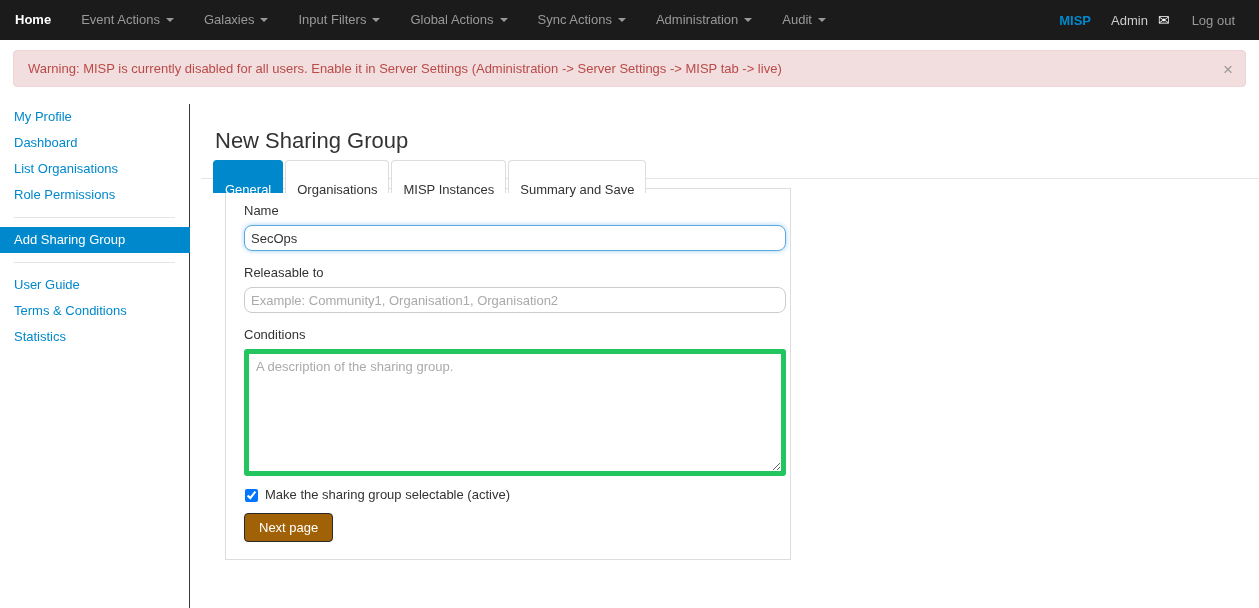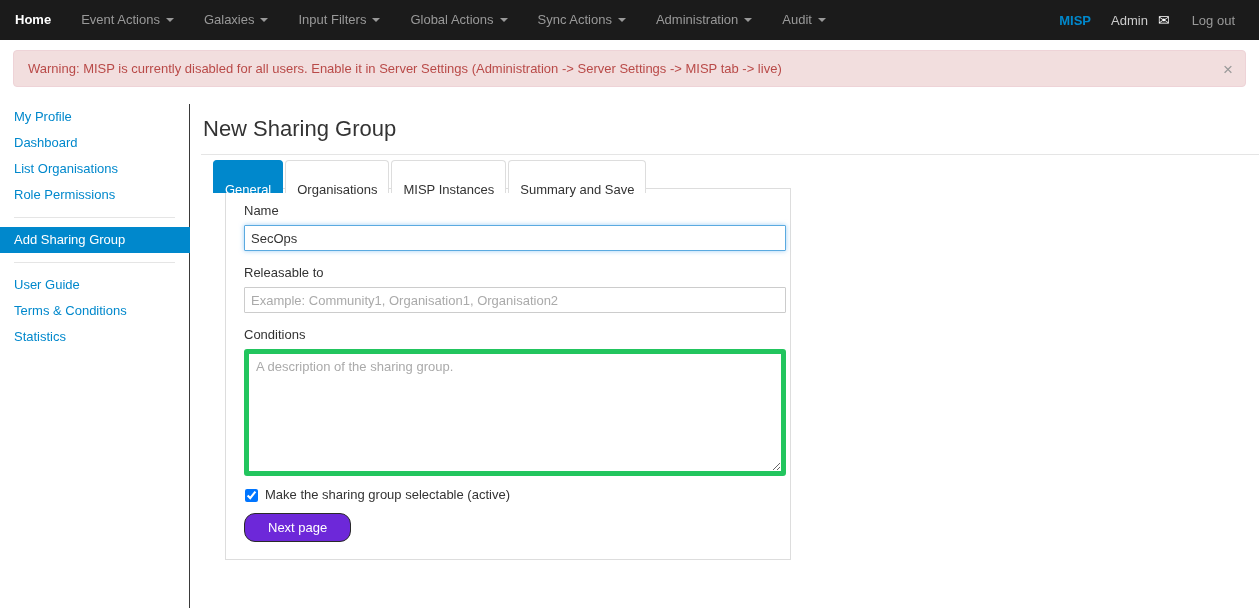--- a/index.html
+++ b/index.html
@@ -110,7 +110,7 @@
     font-size: 22px;
     font-weight: normal;
     color: #333333;
-    margin: 0;
+    margin: 12px;
     padding: 10px 11px 10px 12px;
     line-height: 30px;
   }

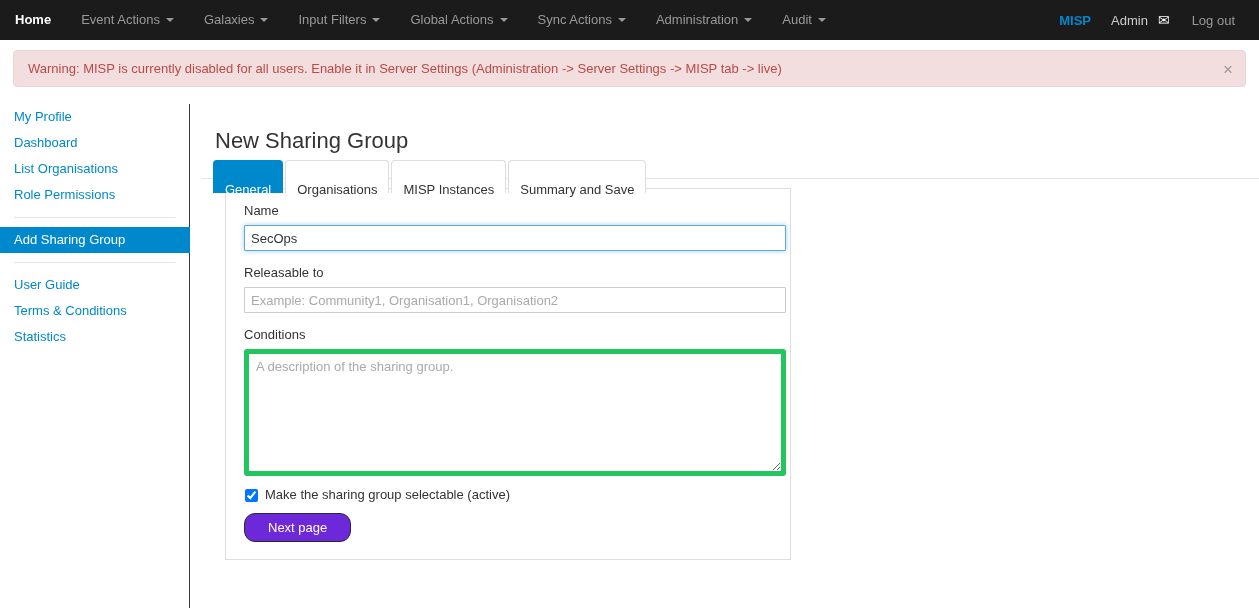--- a/index.html
+++ b/index.html
@@ -168,7 +168,7 @@
     color: #333333;
     padding: 3px 6px;
     border: 1px solid #cccccc;
-    border-radius: 1px;
+    border-radius: 8px;
     background: #ffffff;
     outline: none;
     margin-bottom: 14px;

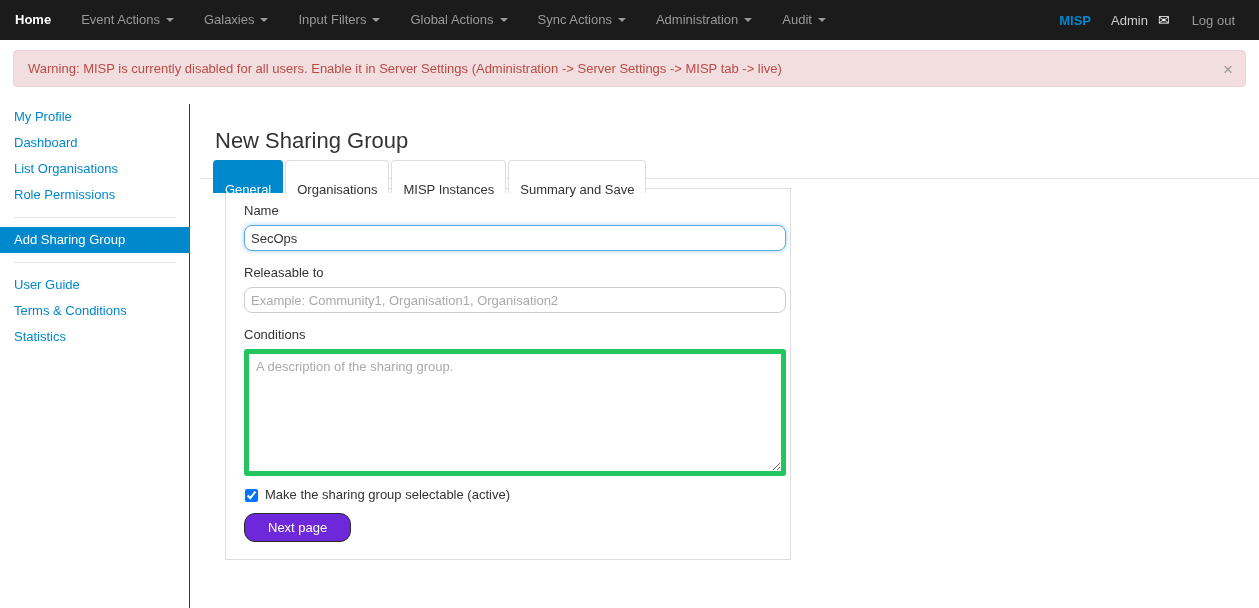--- a/index.html
+++ b/index.html
@@ -204,13 +204,13 @@
 
   .btn-next {
     display: inline-block;
-    background: #6d28d9;
+    background: #a16207;
     color: #ffffff;
     font-size: 13px;
     font-family: "Liberation Sans", sans-serif;
     border: 1px solid #2a2a2a;
-    border-radius: 11px;
-    padding: 5px 23px;
+    border-radius: 4px;
+    padding: 5px 14px;
     cursor: pointer;
     line-height: 17px;
   }

